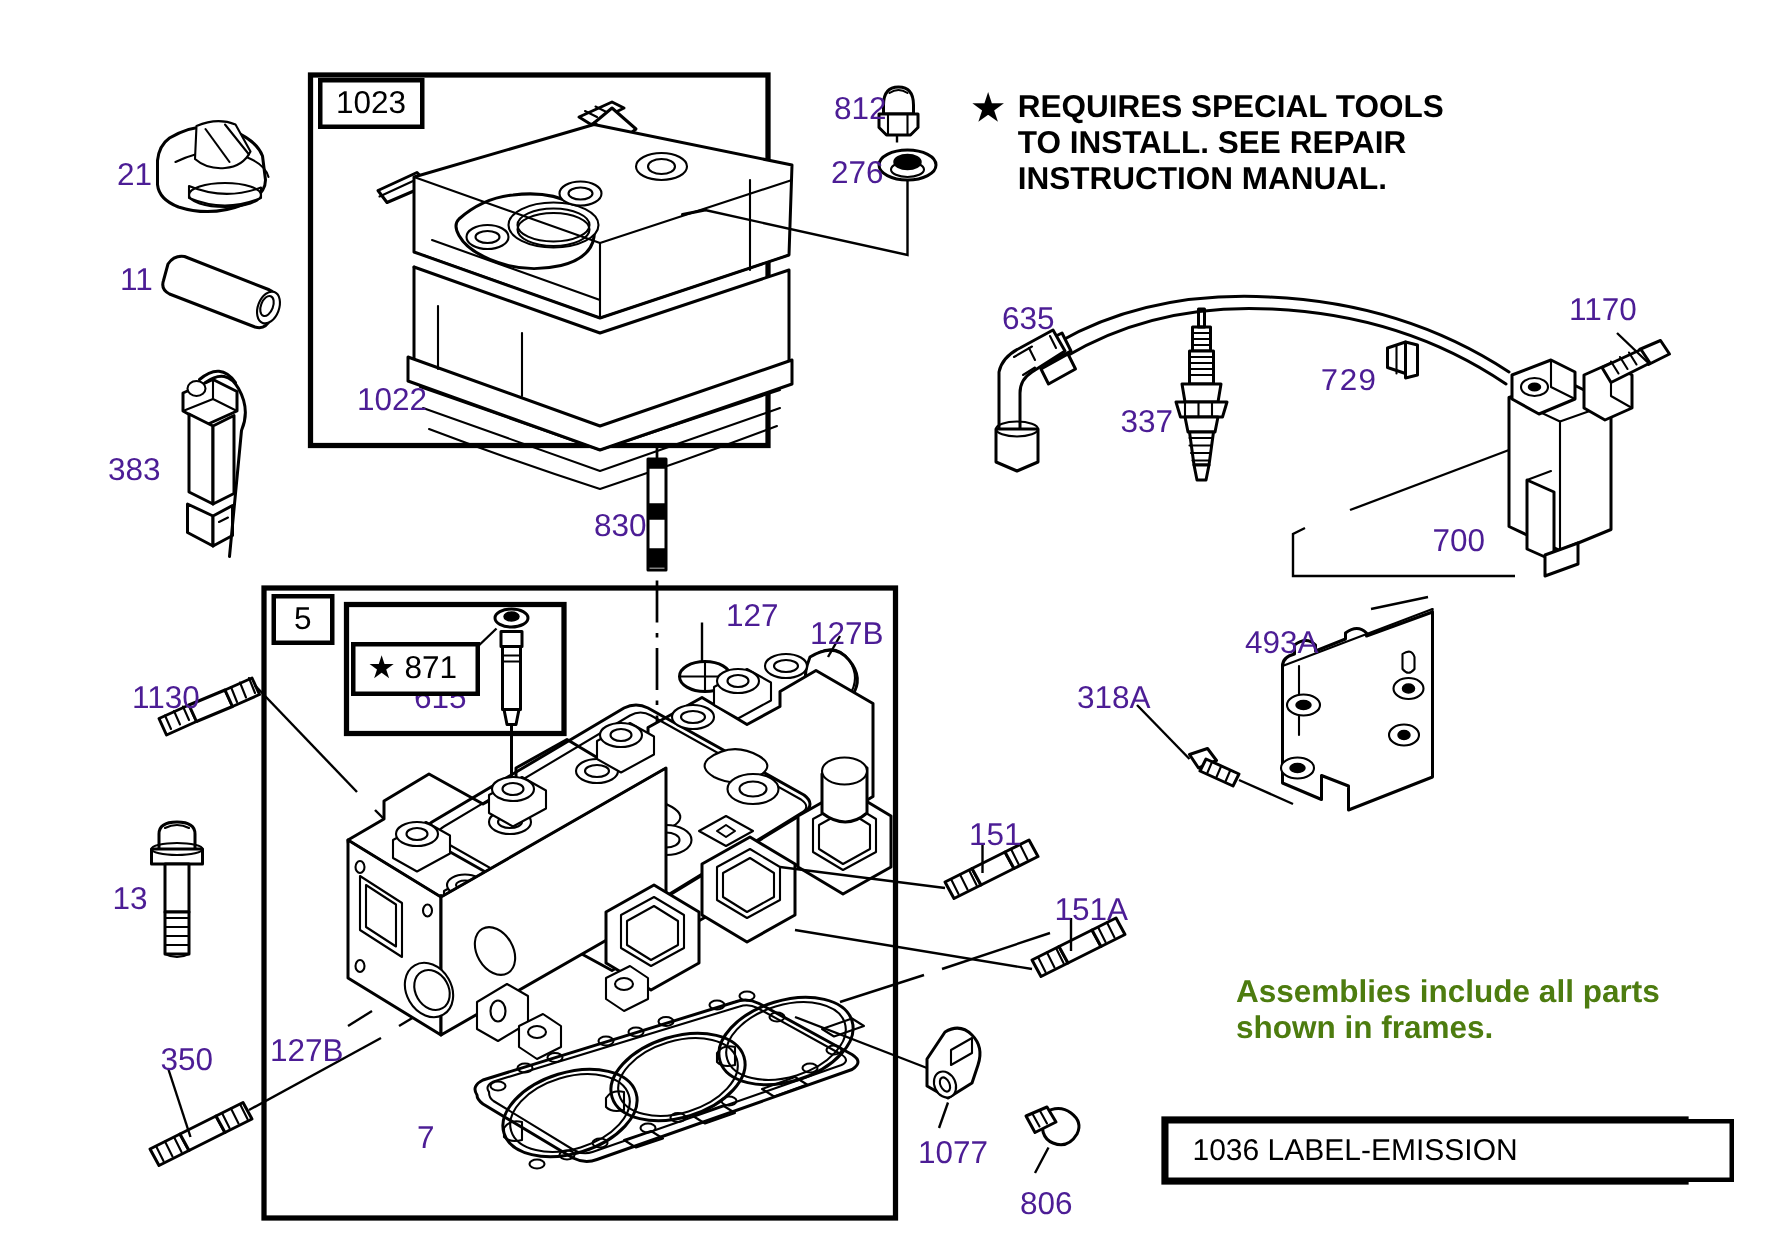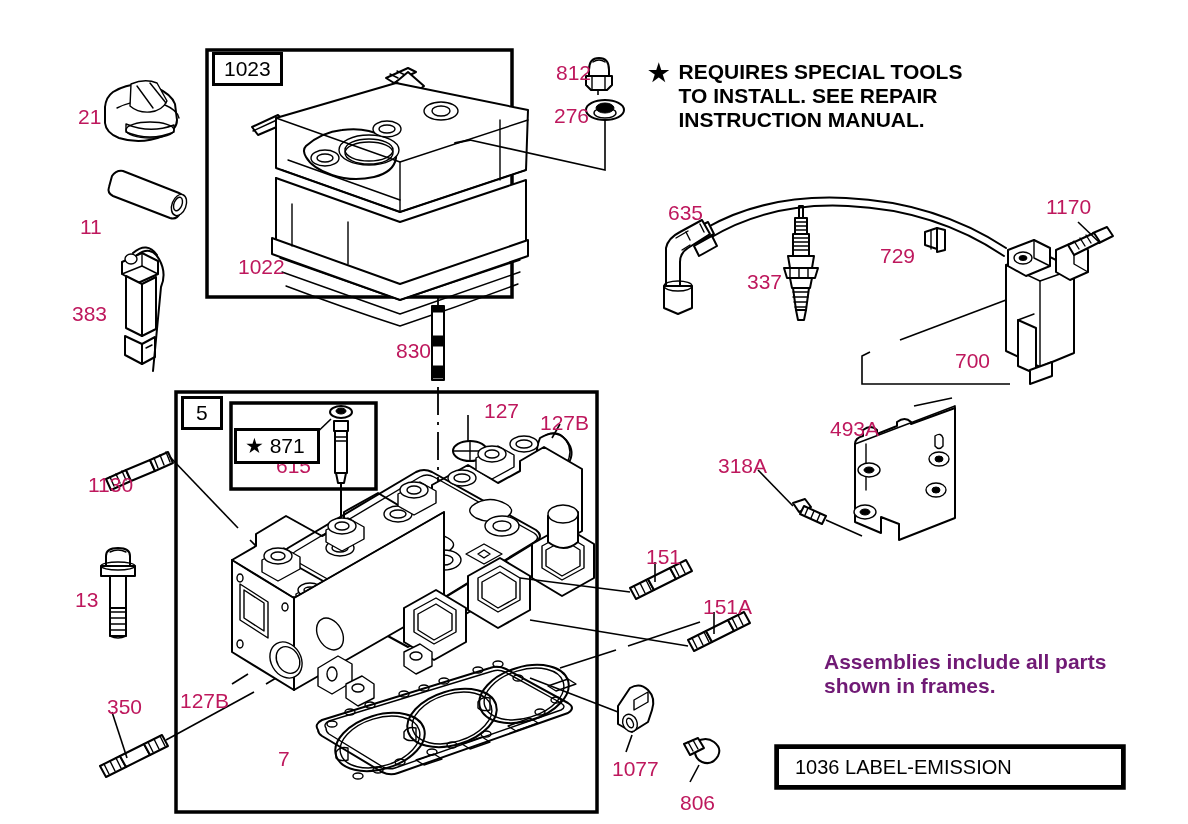--- a/index.html
+++ b/index.html
@@ -29,7 +29,7 @@
     position: absolute;
     font-family: "Liberation Sans", sans-serif;
     font-size: 21px;
-    color: #be185d;
+    color: #4c1d95;
     white-space: nowrap;
     line-height: 1;
     letter-spacing: 0px;

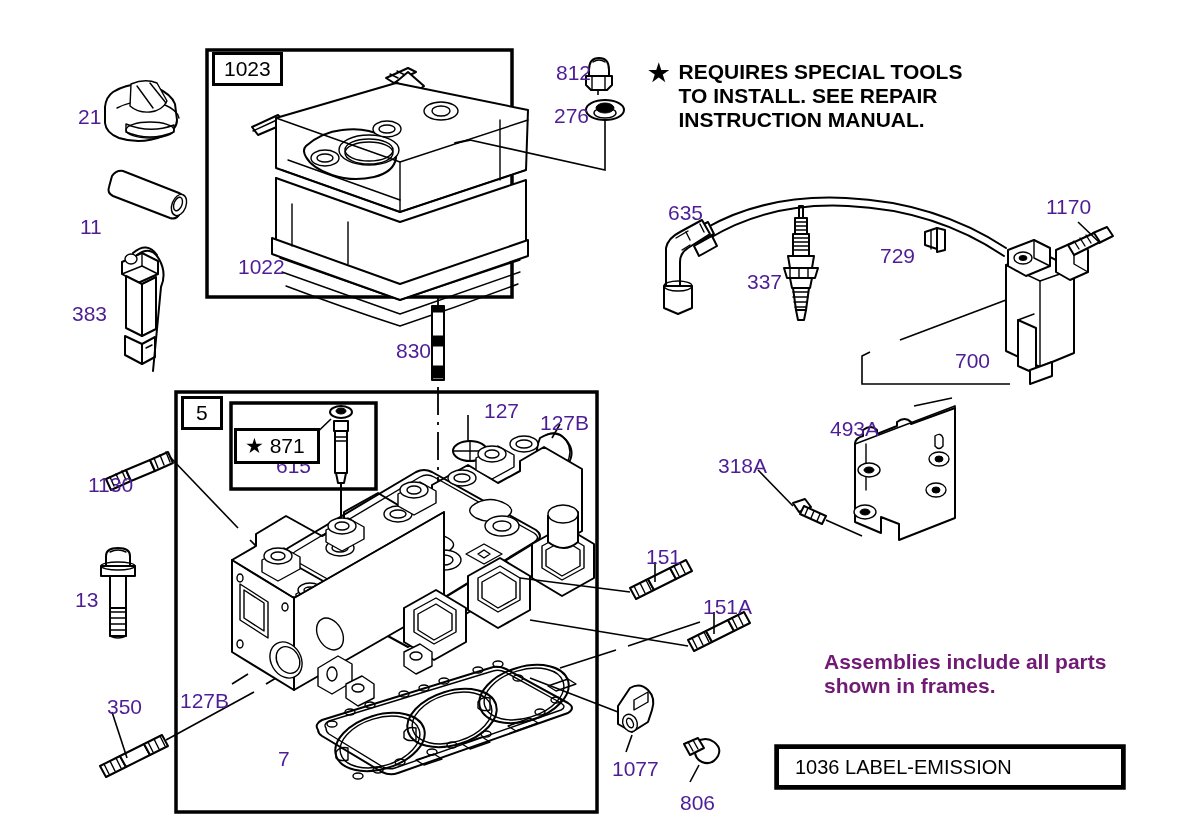--- a/index.html
+++ b/index.html
@@ -532,7 +532,7 @@
   </svg>
 
   <div class="callout" style="left:78px; top:106px;">21</div>
-  <div class="callout" style="left:80px; top:176px;margin-top:40px;">11</div>
+  <div class="callout" style="left:80px; top:176px;">11</div>
   <div class="callout" style="left:72px; top:303px;">383</div>
   <div class="callout" style="left:221px; top:256px;margin-left:17px;">1022</div>
   <div class="callout" style="left:556px; top:62px;">812</div>

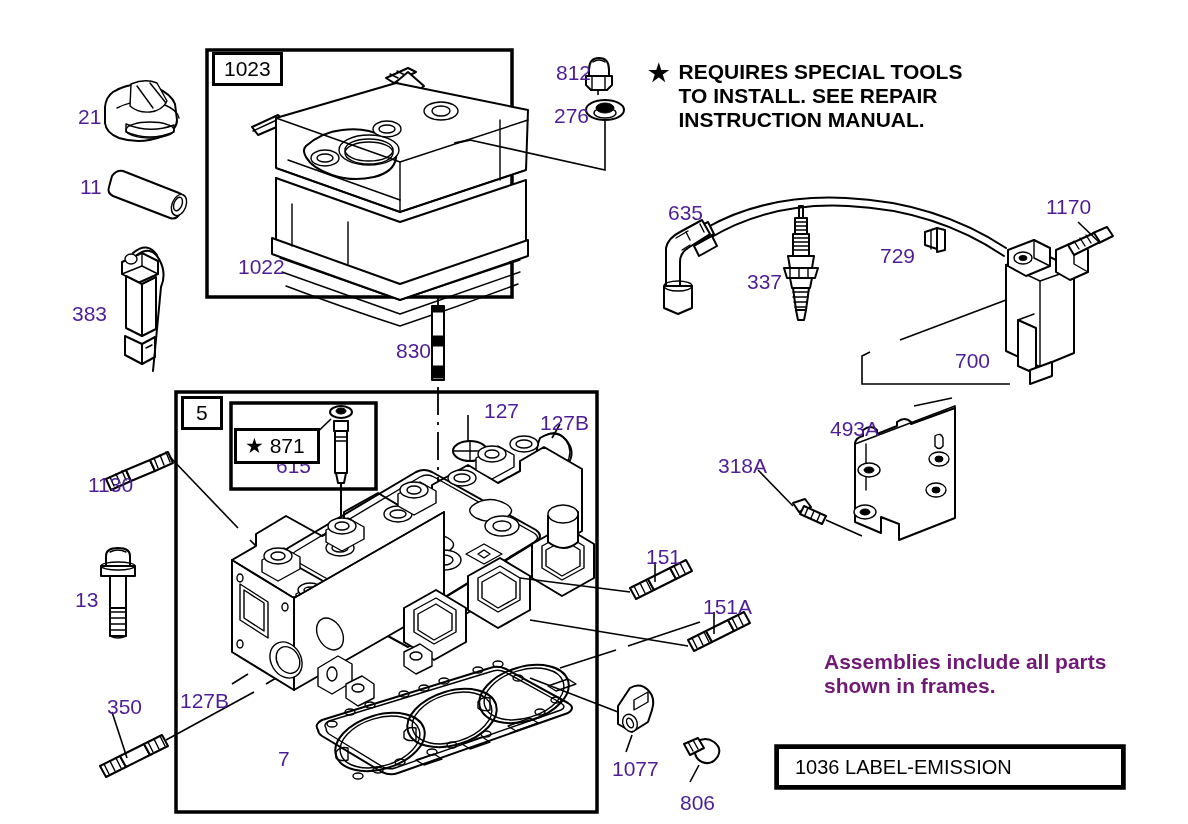--- a/index.html
+++ b/index.html
@@ -539,7 +539,7 @@
   <div class="callout" style="left:554px; top:105px;">276</div>
   <div class="callout" style="left:668px; top:202px;">635</div>
   <div class="callout" style="left:747px; top:271px;">337</div>
-  <div class="callout" style="left:880px; top:245px;">729</div>
+  <div class="callout" style="left:880px; top:245px;font-family:Liberation Mono, monospace;">729</div>
   <div class="callout" style="left:1046px; top:196px;">1170</div>
   <div class="callout" style="left:955px; top:350px;">700</div>
   <div class="callout" style="left:396px; top:340px;">830</div>

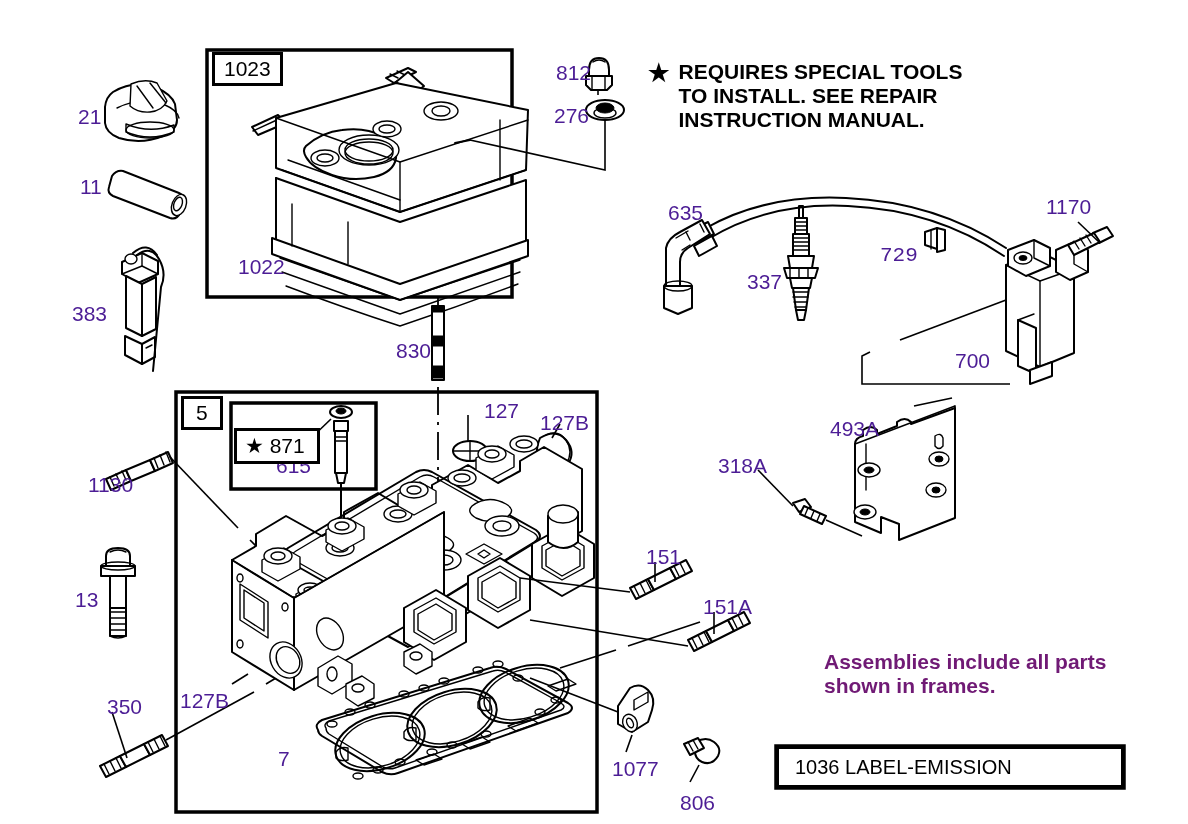--- a/index.html
+++ b/index.html
@@ -547,7 +547,7 @@
   <div class="callout" style="left:540px; top:412px;">127B</div>
   <div class="callout" style="left:830px; top:418px;">493A</div>
   <div class="callout" style="left:718px; top:455px;">318A</div>
-  <div class="callout" style="left:88px; top:455px;margin-top:19px;">1130</div>
+  <div class="callout" style="left:88px; top:455px;">1130</div>
   <div class="callout" style="left:75px; top:589px;">13</div>
   <div class="callout" style="left:89px; top:696px;margin-left:18px;">350</div>
   <div class="callout" style="left:180px; top:690px;">127B</div>

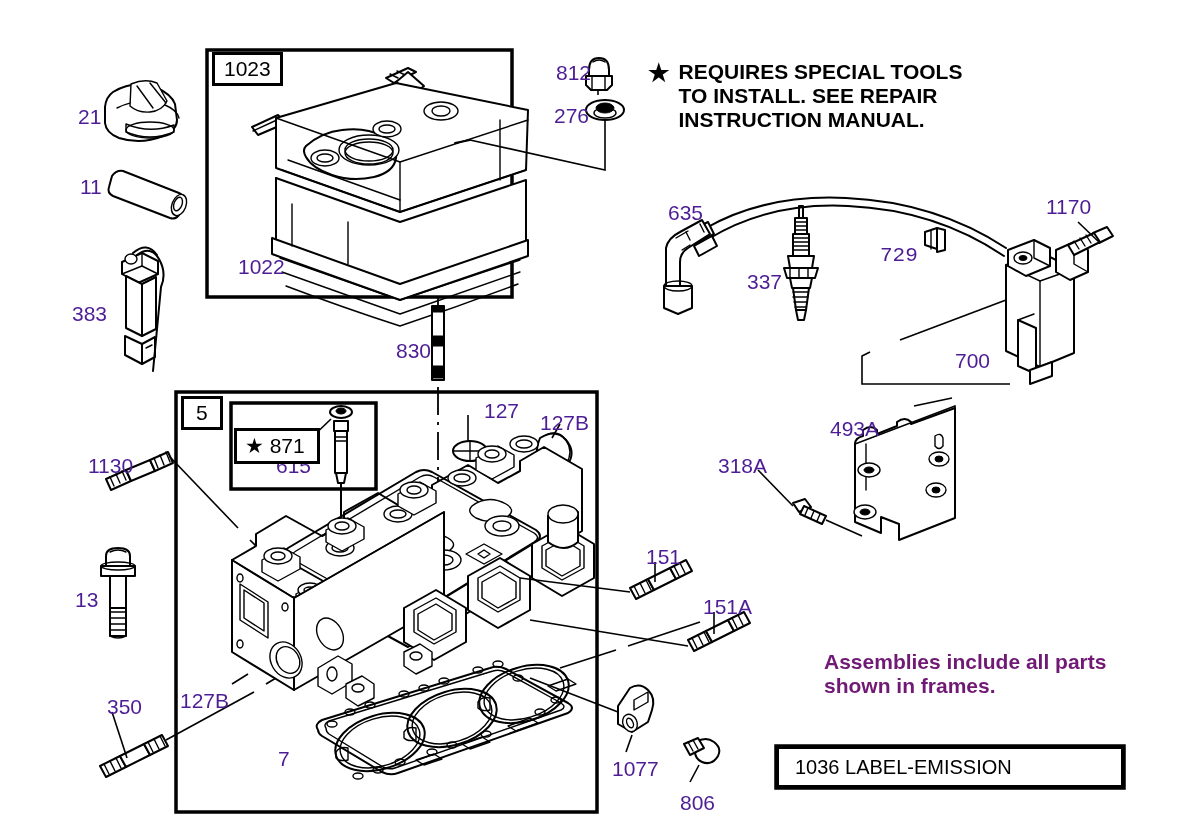--- a/index.html
+++ b/index.html
@@ -54,7 +54,7 @@
     font-family: "Liberation Sans", sans-serif;
     font-weight: bold;
     font-size: 21px;
-    color: #701a75;
+    color: #4d7c0f;
     line-height: 1.12;
     white-space: pre-line;
   }

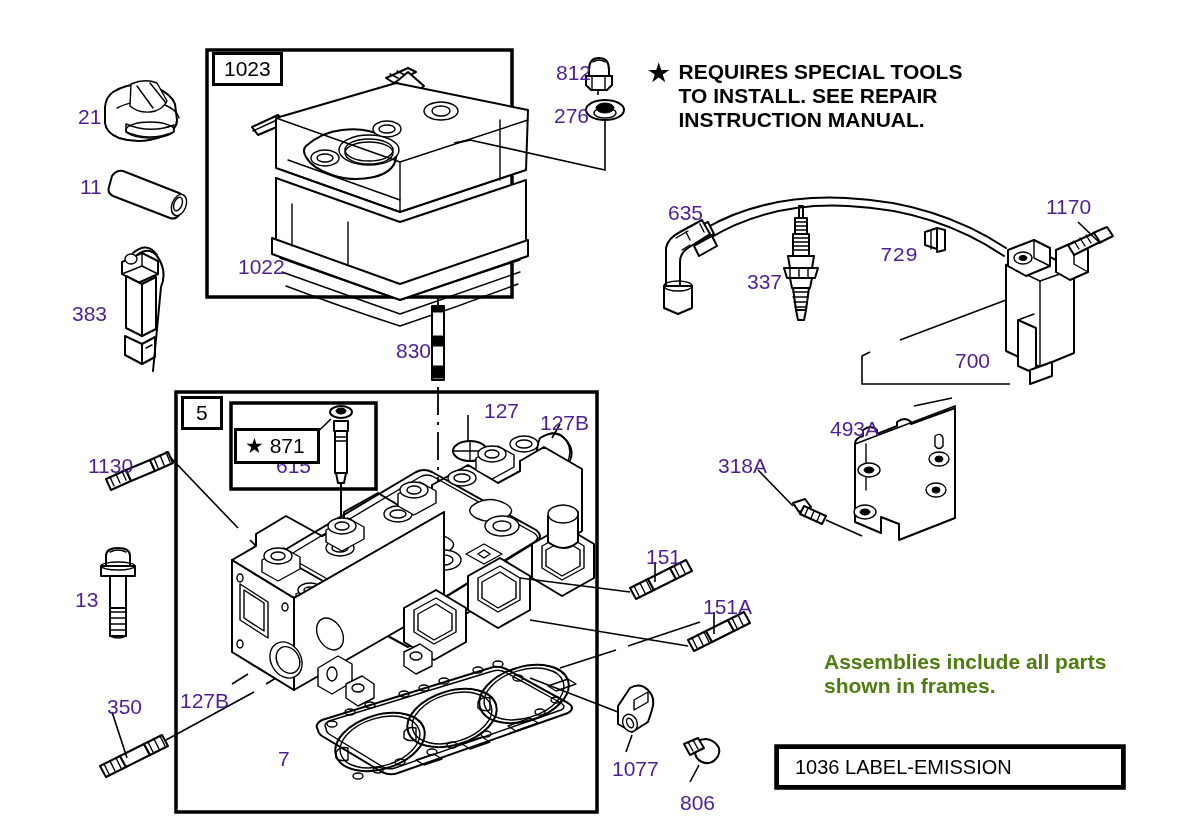--- a/index.html
+++ b/index.html
@@ -572,7 +572,7 @@
   <div class="note-bold" style="left:824px; top:650px;">Assemblies include all parts
 shown in frames.</div>
 
-  <div class="label-box" style="left:776px; top:746px; width:348px; height:42px;">1036  LABEL-EMISSION</div>
+  <div class="label-box" style="left:776px; top:746px; width:380px; height:42px;">1036  LABEL-EMISSION</div>
 
 </div>
 

